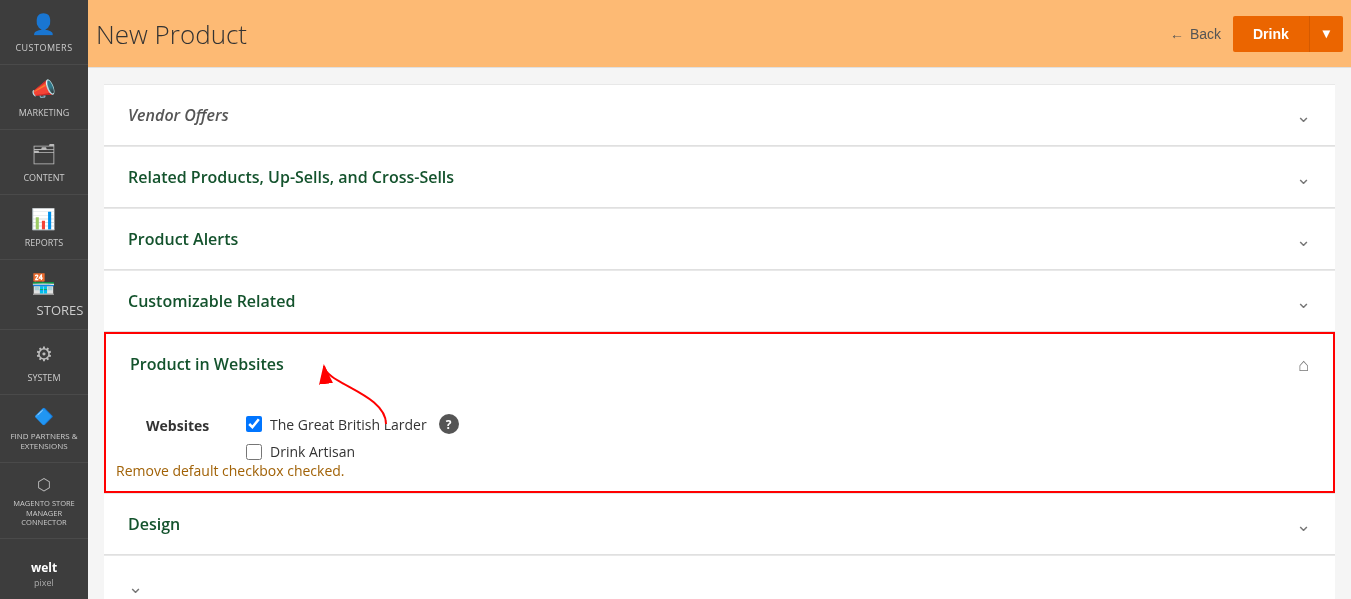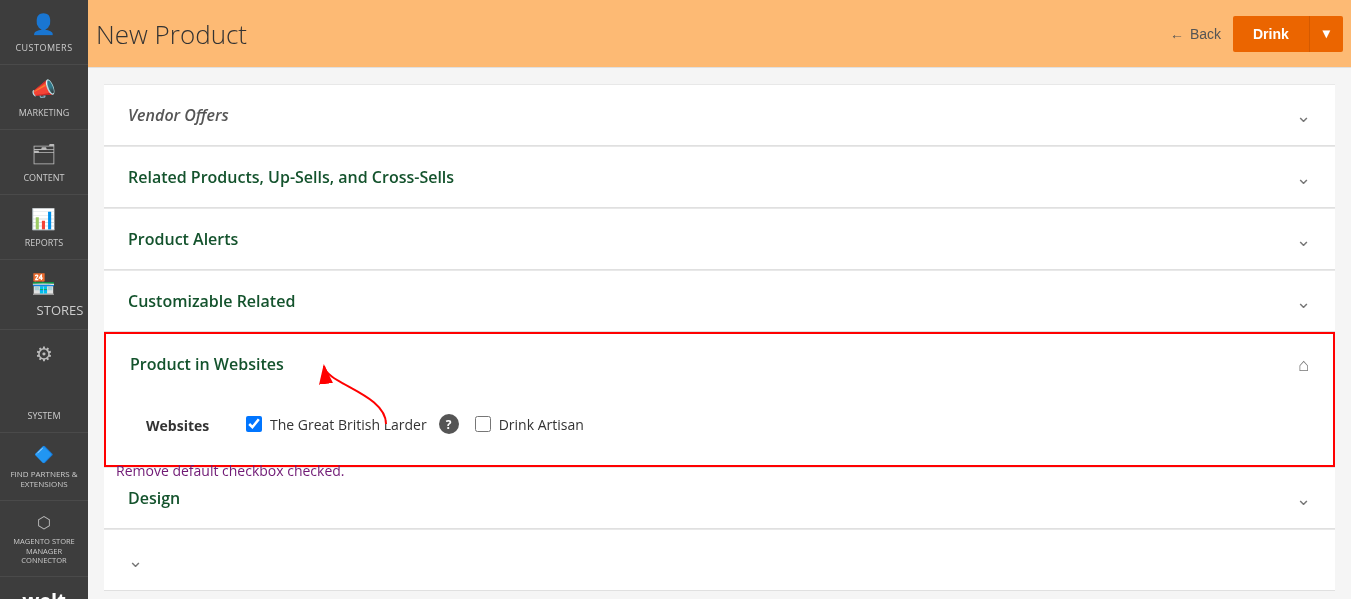--- a/index.html
+++ b/index.html
@@ -256,7 +256,7 @@
   </div>
   <div class="sidebar-item">
     <span class="icon">⚙</span>
-    <span style="font-size:9px;margin-top:38px;">SYSTEM</span>
+    <span style="font-size:9px;">SYSTEM</span>
   </div>
   <div class="sidebar-item" style="font-size:8px;">
     <span class="icon" style="font-size:16px;">🔷</span>

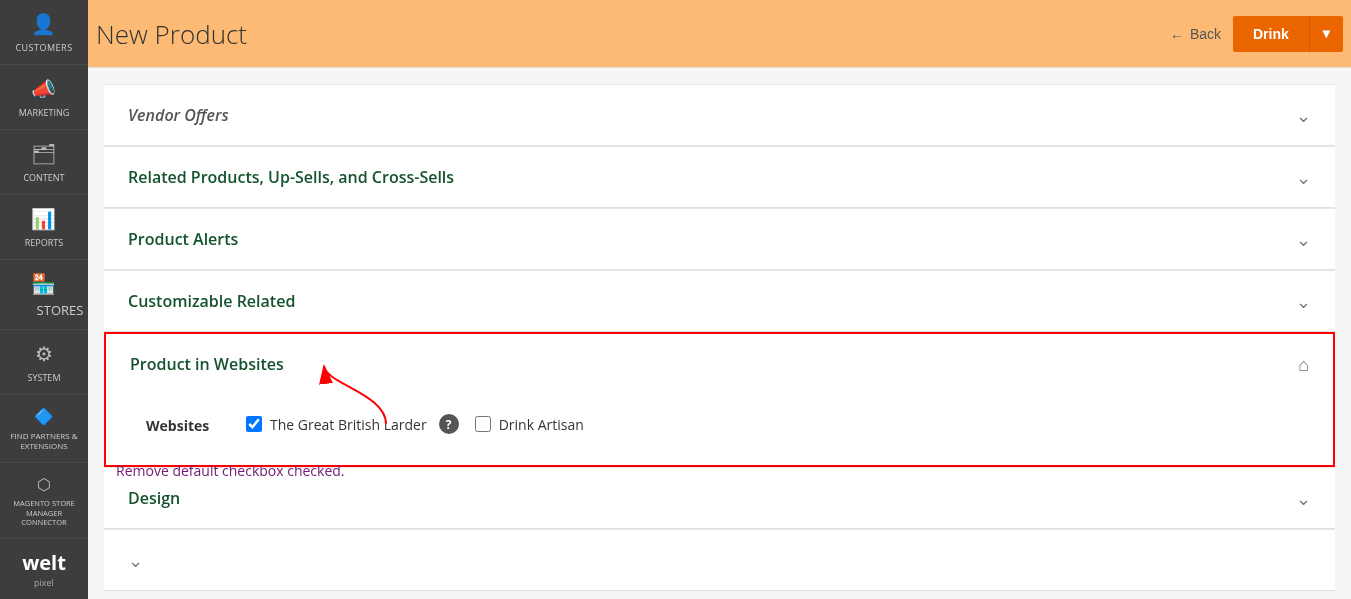--- a/index.html
+++ b/index.html
@@ -186,7 +186,8 @@
     }
     .websites-checkboxes {
       display: flex;
-      gap: 16px;
+      flex-direction: column;
+      gap: 8px;
     }
     .checkbox-row {
       display: flex;

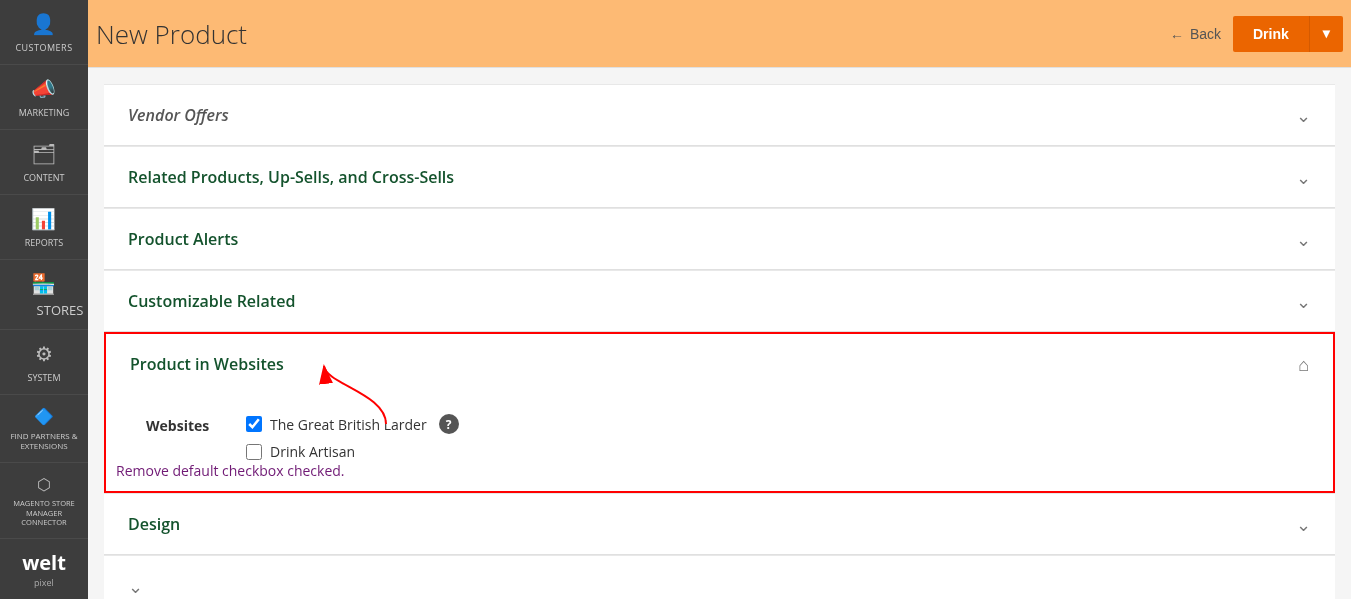--- a/index.html
+++ b/index.html
@@ -353,7 +353,7 @@
                 <path d="M 80 70 C 80 40, 20 30, 18 12" stroke="red" stroke-width="2" fill="none" marker-end="url(#arrowhead)"></path>
               </svg>
               <div style="position:absolute; left:-130px; top:45px;">
-                <span style="color:#701a75; font-size:14px; font-weight:500;text-align:center;">Remove default checkbox checked.</span>
+                <span style="color:#a16207; font-size:14px; font-weight:500;text-align:center;">Remove default checkbox checked.</span>
               </div>
             </div>
           </div>

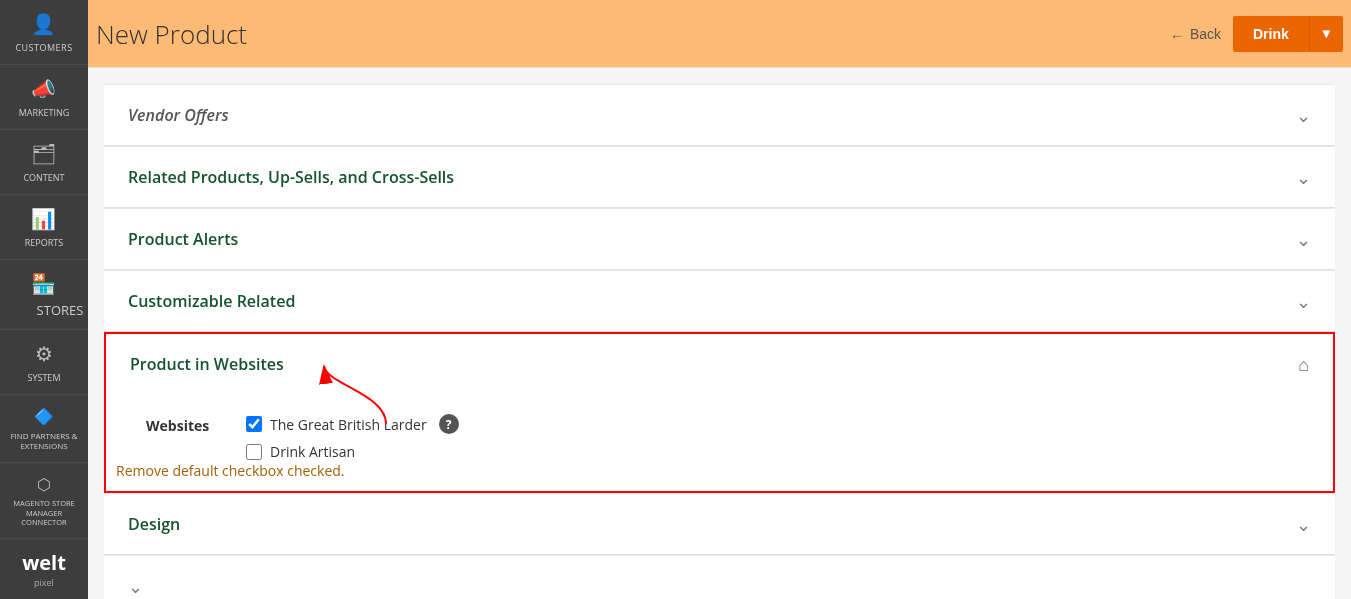--- a/index.html
+++ b/index.html
@@ -47,7 +47,7 @@
       margin-top: auto;
     }
     .weltpixel-logo .welt-text {
-      font-size: 20px;
+      font-size: 12px;
       font-weight: bold;
       color: #fff;
     }

